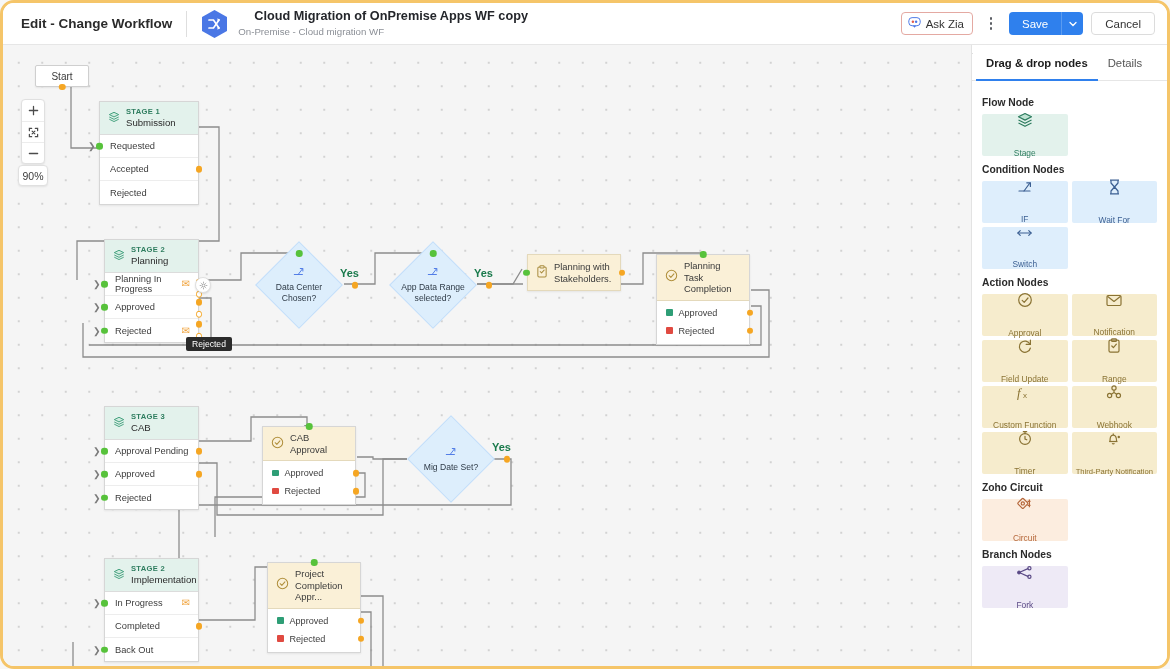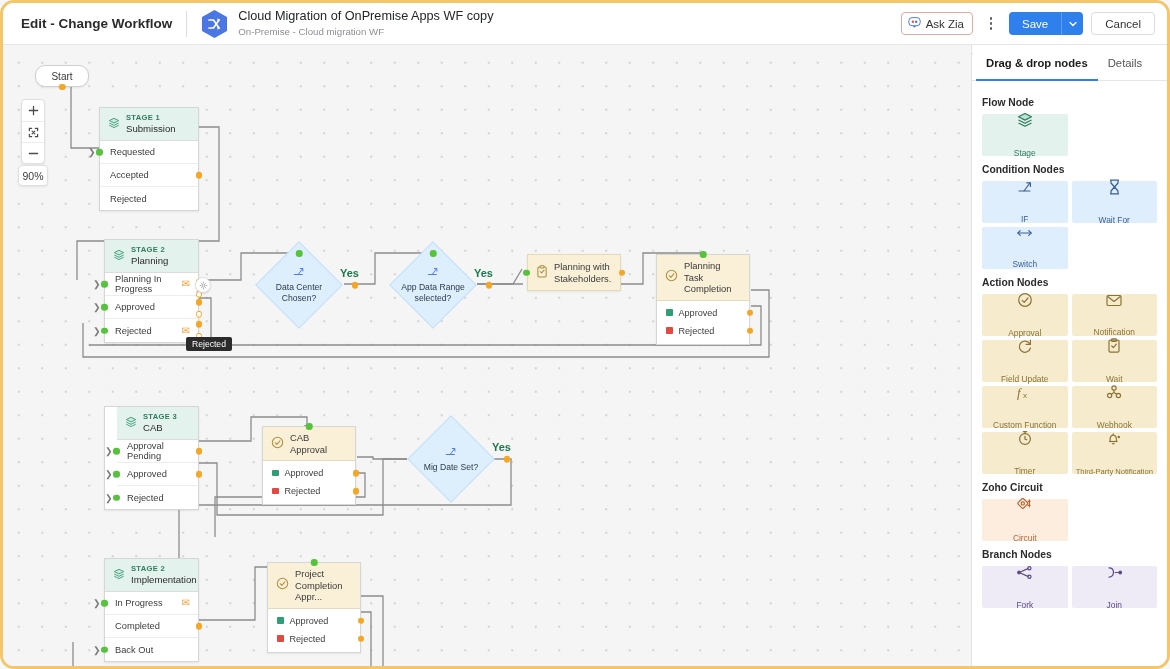--- a/index.html
+++ b/index.html
@@ -31,7 +31,7 @@
   }
   #wf-logo svg { display:block; }
   #wf-text { margin-left:10px; display:flex; flex-direction:column; justify-content:center; }
-  #wf-name { font-size:12.7px; font-weight:normal; color:#24262b; line-height:15px; }
+  #wf-name { font-size:12.7px; font-weight:bold; color:#24262b; line-height:15px;margin-left:16px; }
   #wf-sub { font-size:9.7px; color:#8b8f96; line-height:13px; margin-top:1px; }
   #hdr-right { margin-left:auto; display:flex; align-items:center; gap:8px; }
 

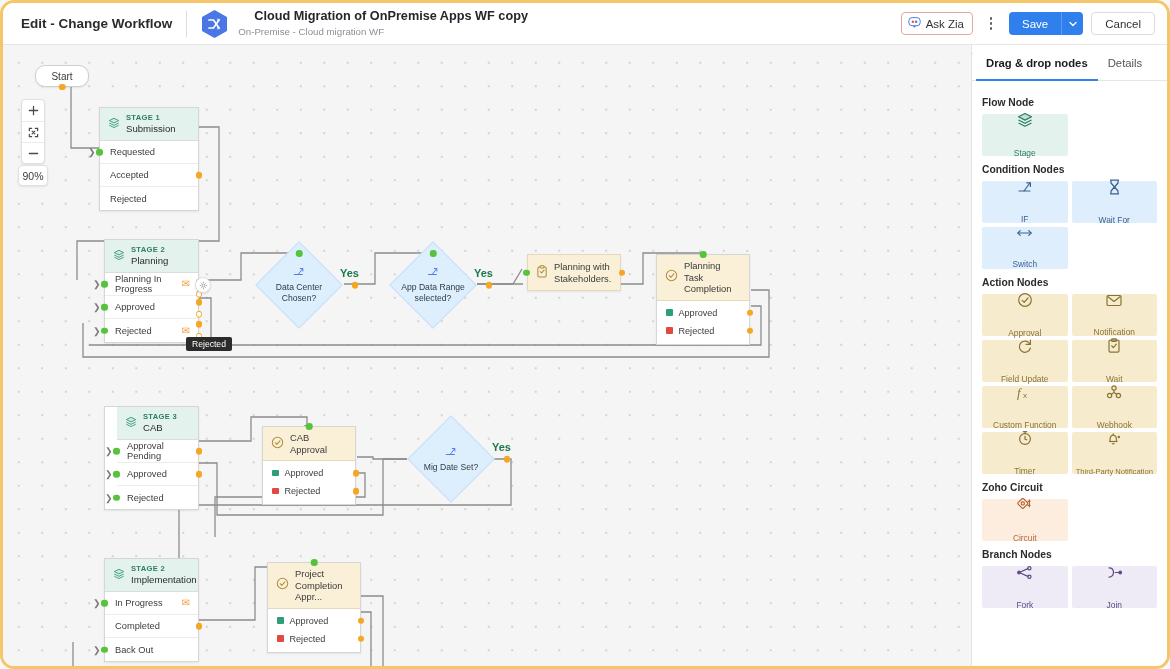--- a/index.html
+++ b/index.html
@@ -93,7 +93,7 @@
   .node { position:absolute; background:#fff; border:1px solid #d6d6d6;
           box-shadow:0 1px 2px rgba(0,0,0,.07); }
   .start-node {
-    position:absolute; background:#fff; border:1px solid #cfcfcf; border-radius:10px;
+    position:absolute; background:#fff; border:1px solid #cfcfcf; border-radius:2px;
     display:flex; align-items:center; justify-content:center;
     font-size:10px; color:#3a3a3a; box-shadow:0 1px 2px rgba(0,0,0,.07);
   }

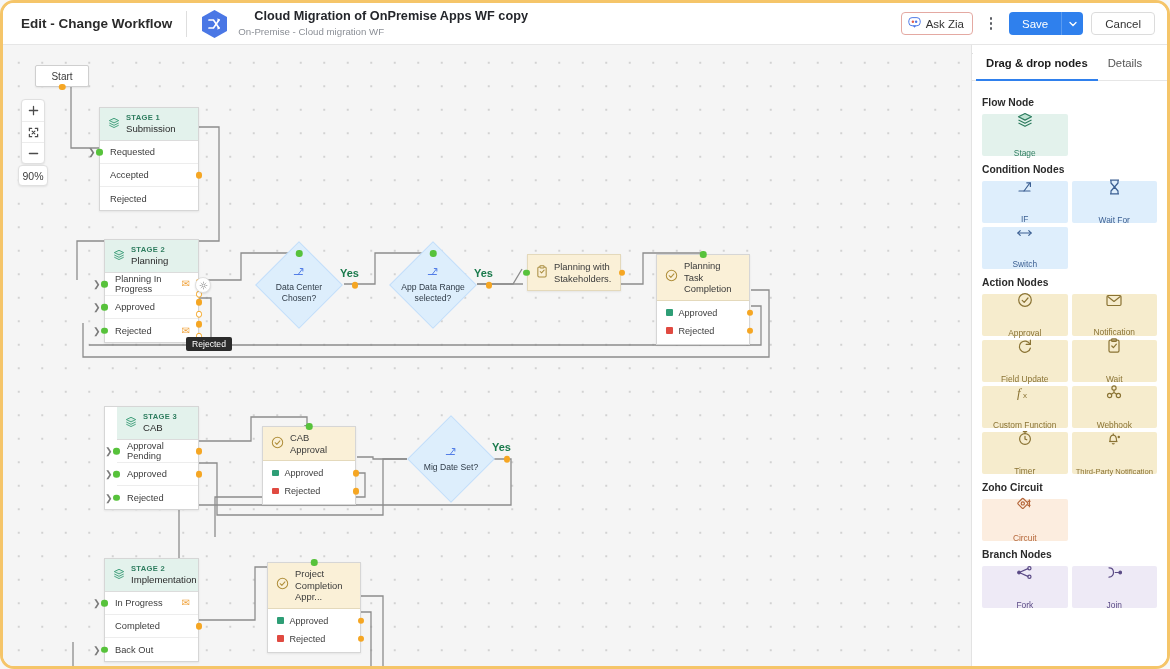--- a/index.html
+++ b/index.html
@@ -335,7 +335,7 @@
       <span class="dot-out" style="right:auto; left:50%; top:auto; bottom:-4px; transform:translateX(-50%);"></span>
     </div>
 
-    <div class="node" style="left:96px; top:62px; width:100px;">
+    <div class="node" style="left:96px; top:56px; width:100px;">
       <div class="stage-head">
         <span>
           <svg width="12" height="12" viewBox="0 0 14 14" fill="none" stroke="#3f9e7a" stroke-width="1.1" stroke-linejoin="round">

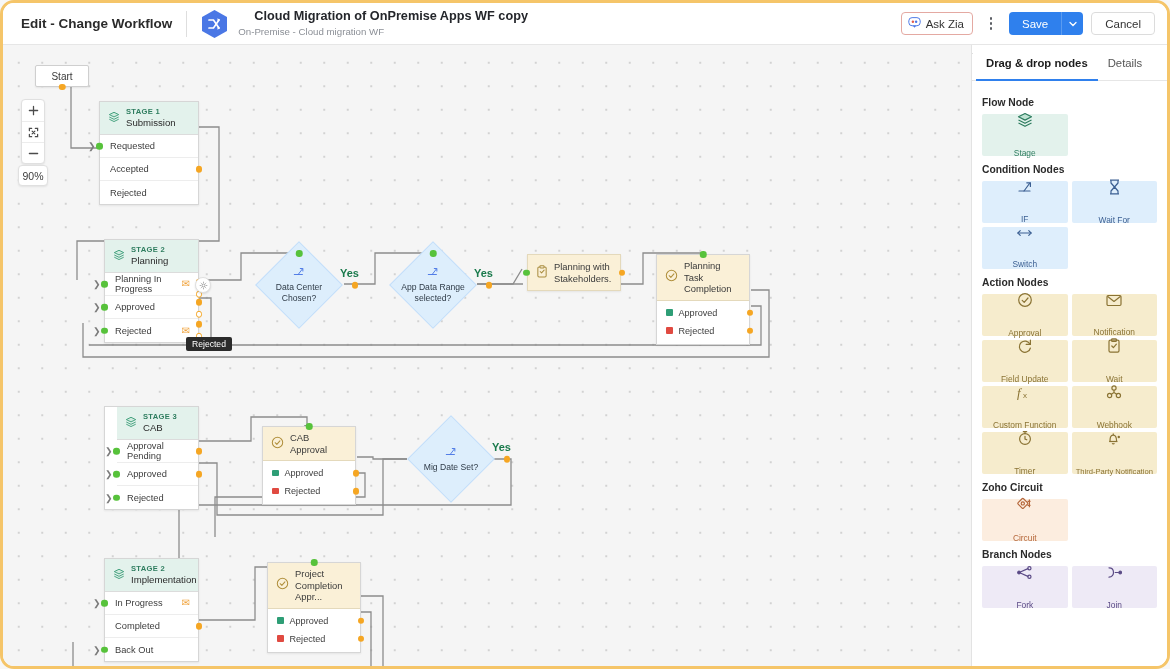--- a/index.html
+++ b/index.html
@@ -718,7 +718,7 @@
               <path d="M4.8 8 L6.4 9.6 L9.4 6.2" stroke-linecap="round"></path>
             </svg>
           </span>
-          <span>Wait</span>
+          <span>Range</span>
         </div>
         <div class="ncard c-yellow">
           <span class="ic">

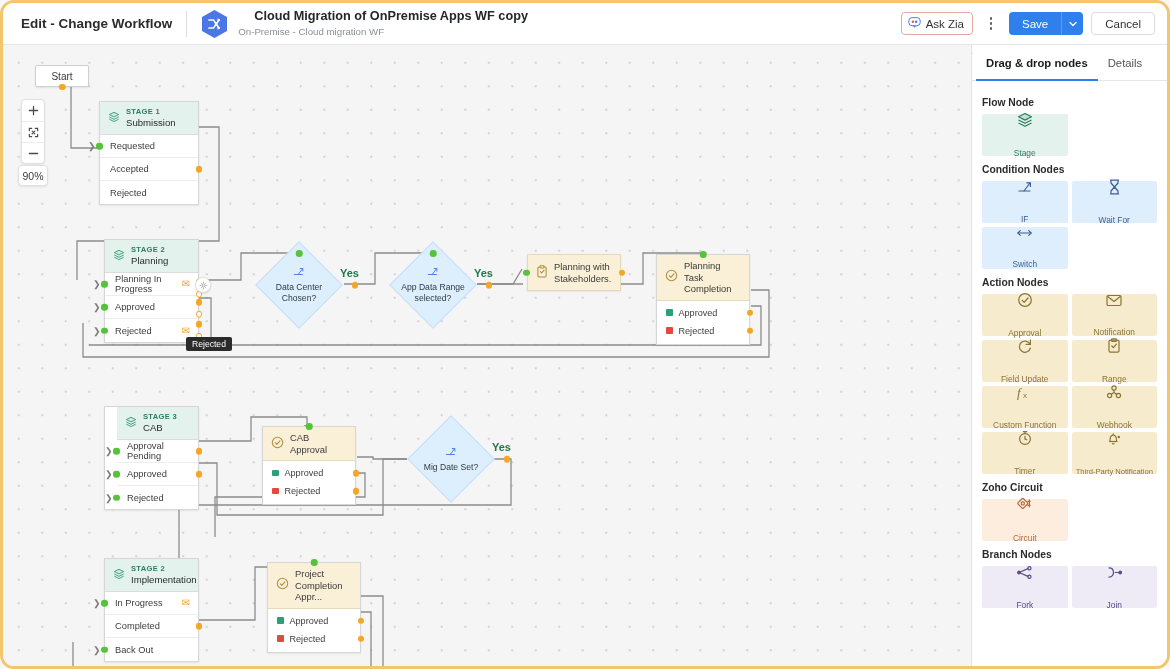--- a/index.html
+++ b/index.html
@@ -490,7 +490,7 @@
       <span class="dot-top"></span>
     </div>
 
-    <div class="node" style="left:101px; top:361px; width:95px;padding-left:12px;">
+    <div class="node" style="left:101px; top:361px; width:95px;">
       <div class="stage-head">
         <span>
           <svg width="12" height="12" viewBox="0 0 14 14" fill="none" stroke="#3f9e7a" stroke-width="1.1" stroke-linejoin="round">

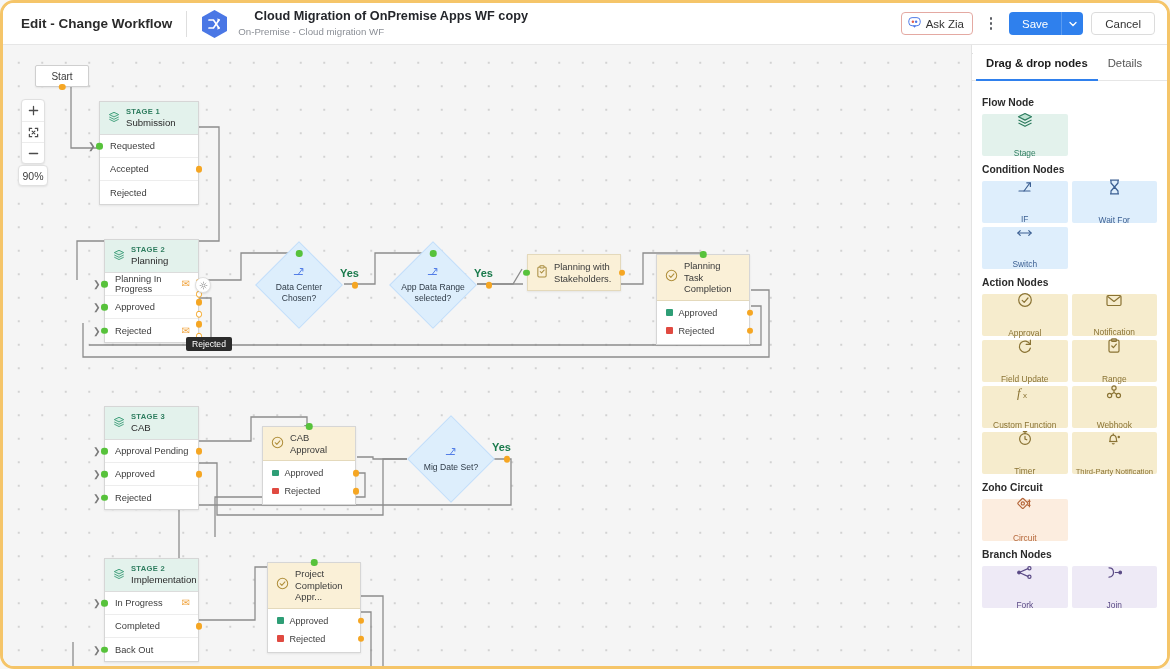--- a/index.html
+++ b/index.html
@@ -792,16 +792,6 @@
           </span>
           <span>Fork</span>
         </div>
-        <div class="ncard c-purple">
-          <span class="ic">
-            <svg width="17" height="15" viewBox="0 0 17 15" fill="none" stroke="#5b4b86" stroke-width="1.2" stroke-linecap="round">
-              <path d="M3 2.8 C9 2.8 9 12.2 3 12.2"></path>
-              <path d="M9.2 7.5 H12.4"></path>
-              <circle cx="14.2" cy="7.5" r="1.3" fill="#5b4b86"></circle>
-            </svg>
-          </span>
-          <span>Join</span>
-        </div>
       </div>
 
     </div>

